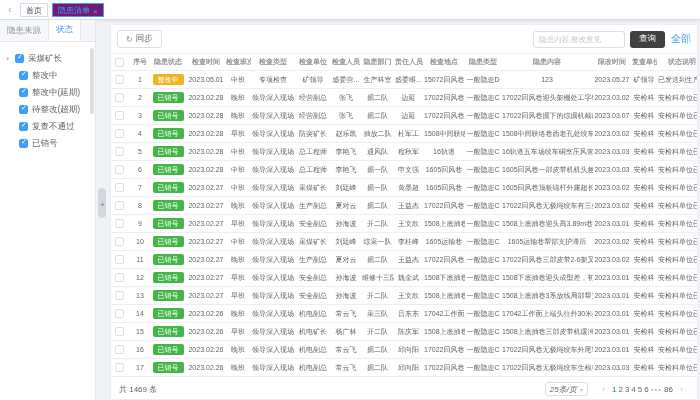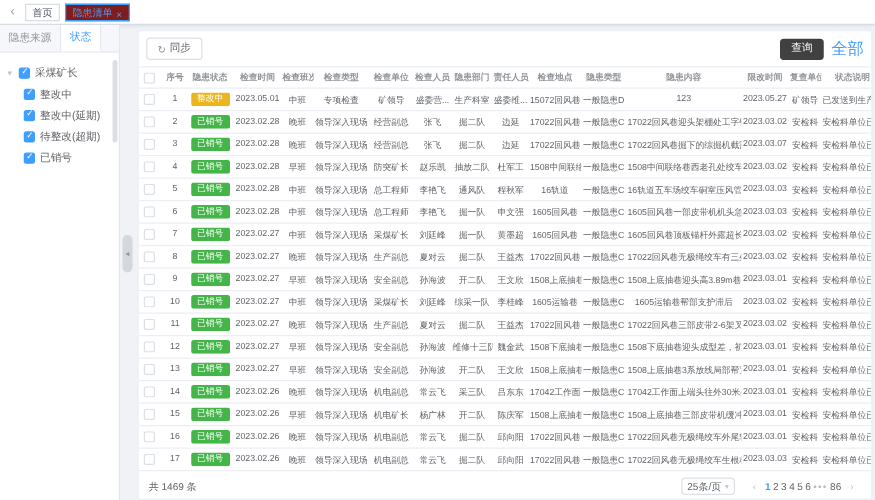--- a/index.html
+++ b/index.html
@@ -12,7 +12,7 @@
   .tb-arrow { width:12px; font-size:10px; color:#97a0ad; text-align:center; cursor:pointer; }
   .tag { height:14px; display:inline-flex; align-items:flex-end; padding:0 5px; margin-left:4px;
     border:1px solid #d8dce5; background:#fff; font-size:8px; color:#495060; cursor:pointer; }
-  .tag.active { background:#7f1d1d; border-color:#409eff; color:#409eff; }
+  .tag.active { background:#701a75; border-color:#409eff; color:#409eff; }
   .tag .close { margin-left:3px; font-size:8px; color:#409eff; }
 
   

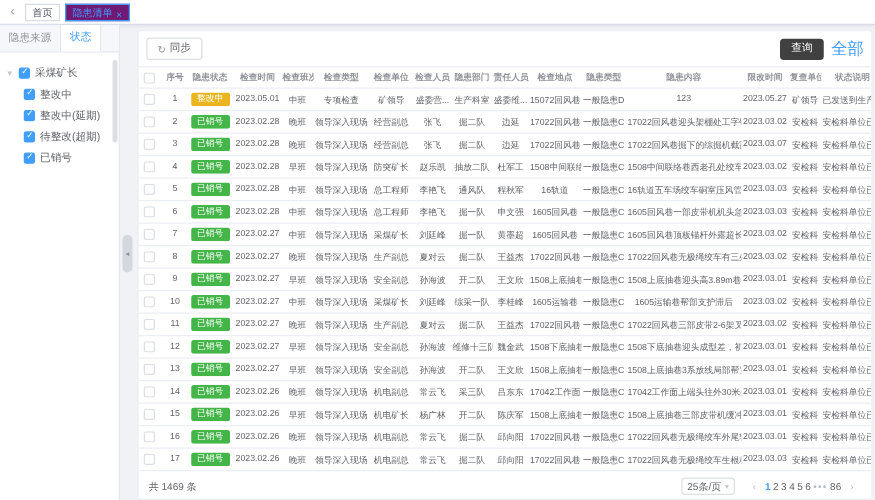--- a/index.html
+++ b/index.html
@@ -144,6 +144,7 @@
           <span>同步</span>
         </button>
         <span class="spacer"></span>
+        <input class="search-input" placeholder="隐患内容,整改意见" style="">
         <button class="btn-primary">查询</button>
         <a class="link-all">全部</a>
       </div>

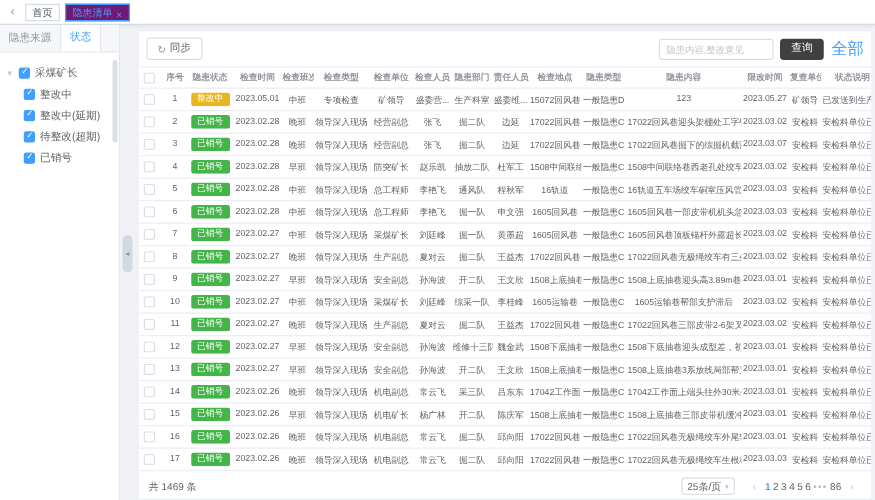--- a/index.html
+++ b/index.html
@@ -56,7 +56,7 @@
   .search-input::placeholder { color:#c0c4cc; }
   .btn-primary { height:17px; margin-left:5px; padding:0 9px; background:#404040; color:#fff;
     border:none; border-radius:3px; font-size:8.5px; cursor:pointer; }
-  .link-all { margin-left:6px; font-size:13px; color:#409eff; text-decoration:none; cursor:pointer;text-align:center; }
+  .link-all { margin-left:6px; font-size:10px; color:#409eff; text-decoration:none; cursor:pointer;text-align:center; }
 
   
   .table-wrap { flex:1; overflow:hidden; border-top:1px solid #ebeef5; }

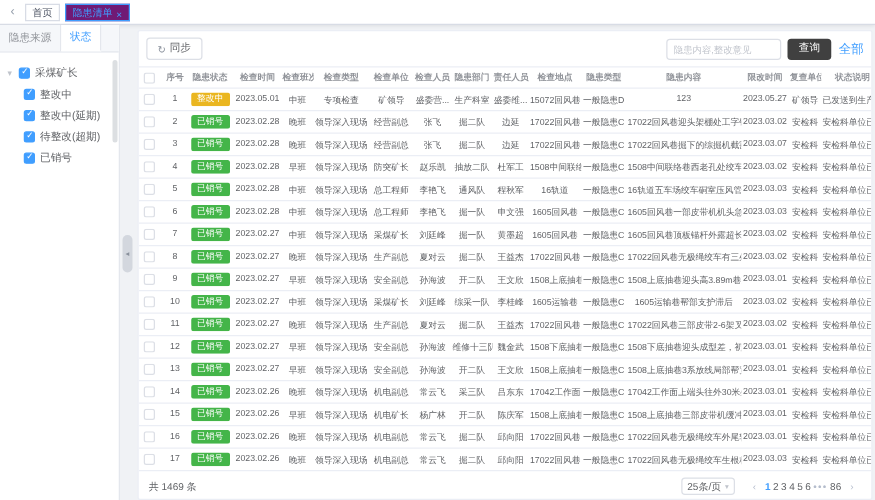--- a/index.html
+++ b/index.html
@@ -124,6 +124,10 @@
           </div>
           <div class="tree-row">
             <span class="cb checked"></span>
+            <span>复查不通过</span>
+          </div>
+          <div class="tree-row">
+            <span class="cb checked"></span>
             <span>已销号</span>
           </div>
         </div>

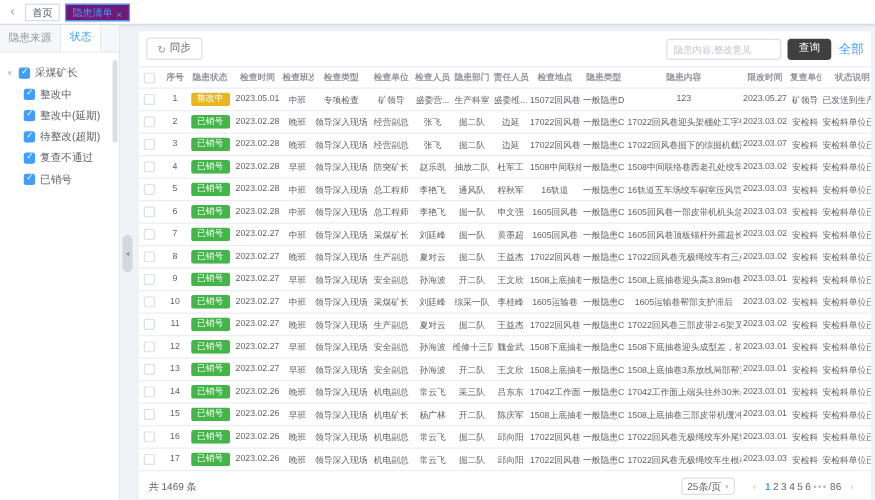--- a/index.html
+++ b/index.html
@@ -75,7 +75,7 @@
     font-size:8px; color:#606266; }
   .pagination .spacer { flex:1; }
   .psize { height:14px; border:1px solid #dcdfe6; border-radius:3px; display:inline-flex;
-    align-items:center; padding:0 4px; gap:3px; color:#606266; cursor:pointer; margin-right:8px; }
+    align-items:center; padding:0 4px; gap:3px; color:#606266; cursor:pointer; margin-right:8px;font-style:italic; }
   .psize .car { font-size:6px; color:#c0c4cc; }
   .pg { min-width:13px; text-align:center; margin:0 1px; cursor:pointer; color:#606266; }
   .pg.active { color:#409eff; font-weight:bold; }

